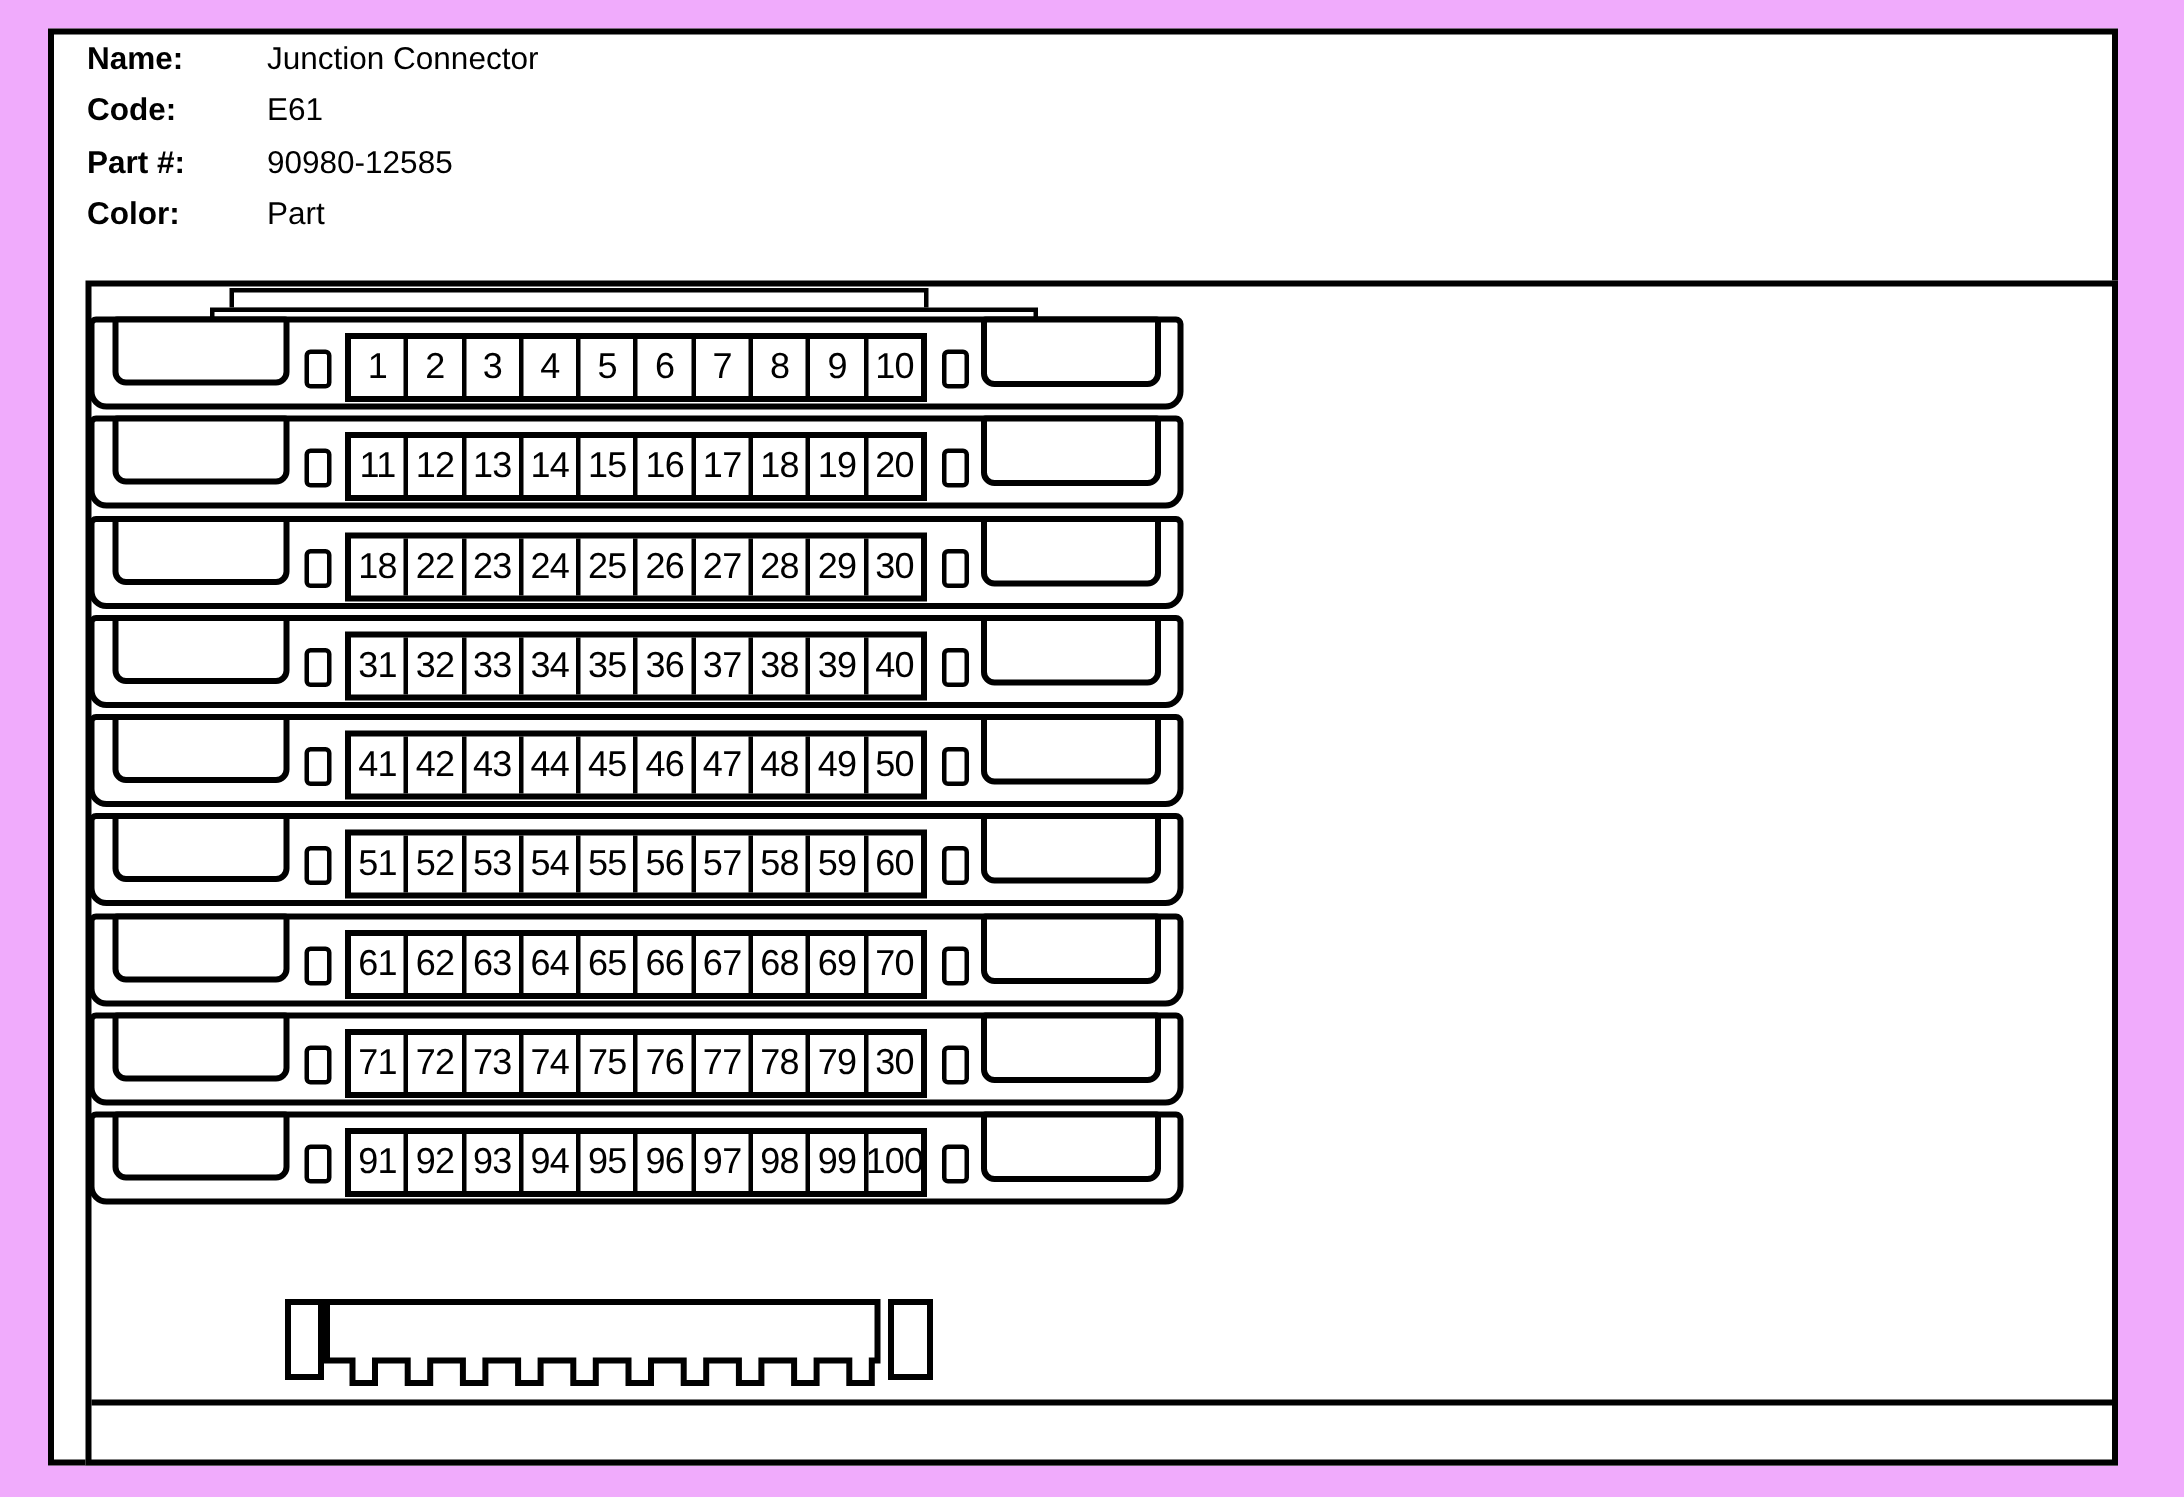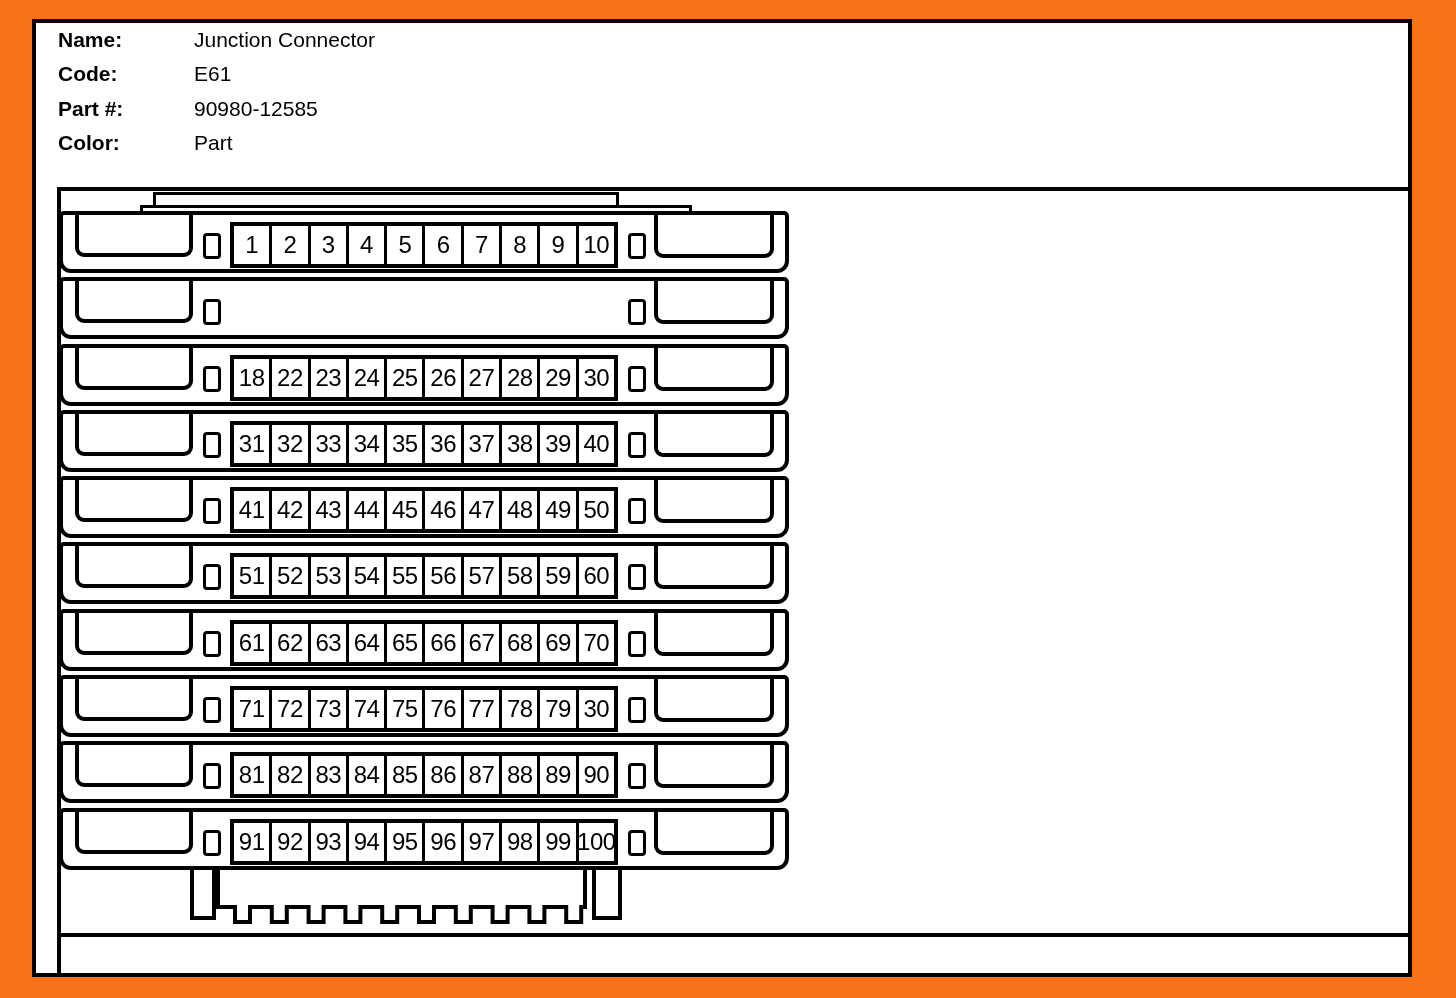--- a/index.html
+++ b/index.html
@@ -4,7 +4,7 @@
 <style>
   html,body{margin:0;padding:0;background:#fff;}
   #stage{
-    position:relative;width:1456px;height:998px;background:#f97316;overflow:hidden;
+    position:relative;width:1456px;height:998px;background:#f0abfc;overflow:hidden;
     font-family:"Liberation Sans",sans-serif;color:#000;
   }
   .abs{position:absolute;box-sizing:border-box;}

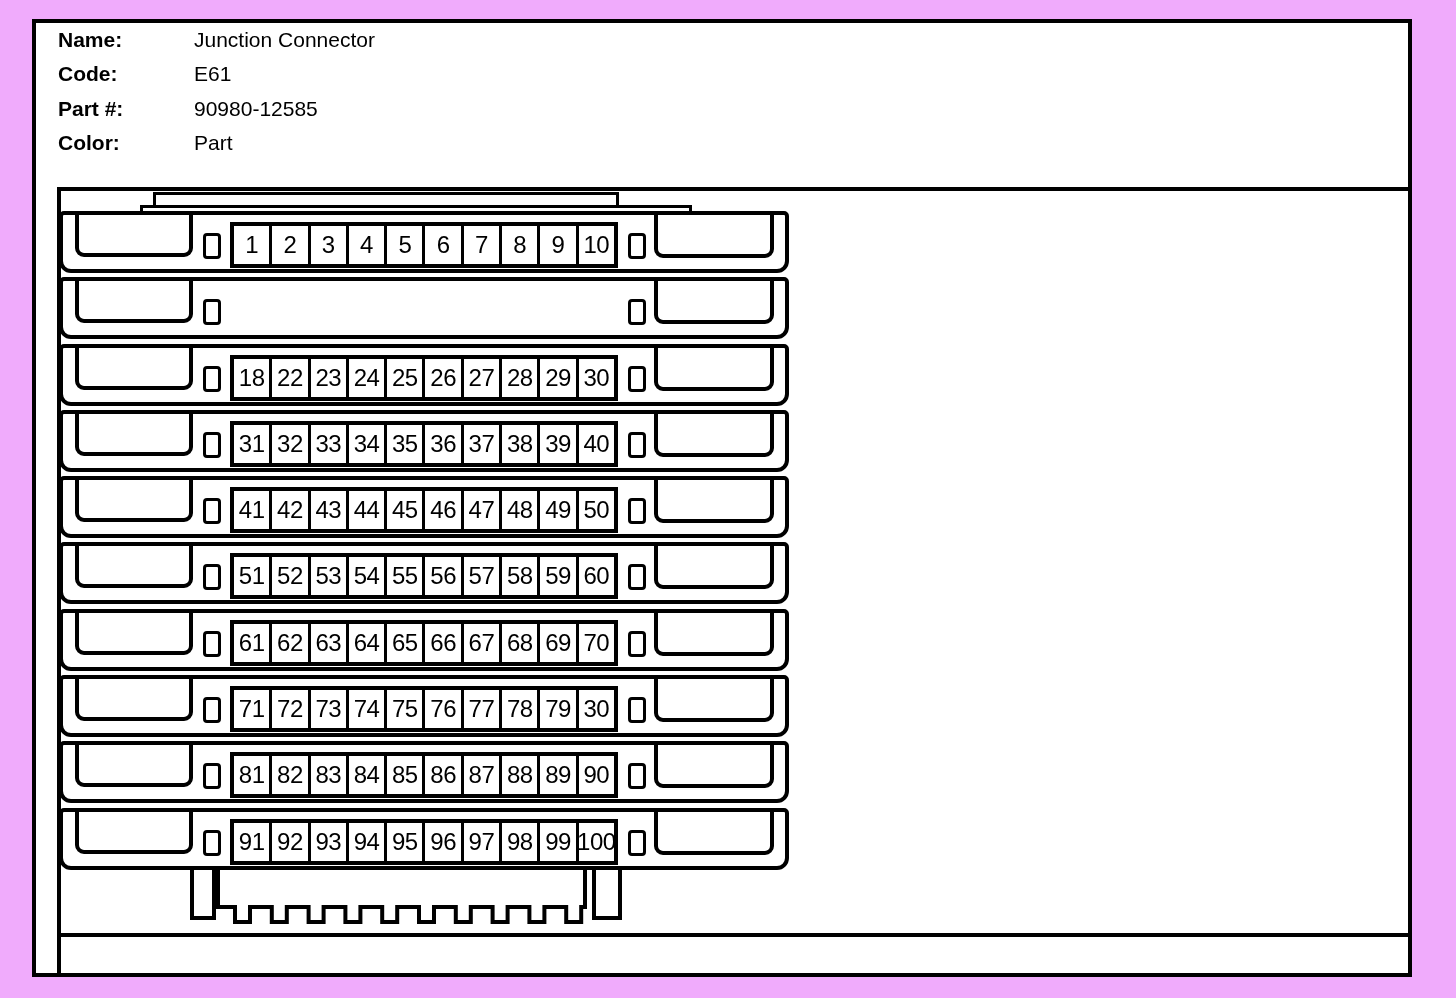--- a/index.html
+++ b/index.html
@@ -14,7 +14,7 @@
   .header-block{left:58px;top:28px;width:600px;}
   .hdr-row{display:flex;height:34.4px;align-items:flex-start;}
   .hdr-label{width:120px;font-size:21px;font-weight:bold;letter-spacing:0;}
-  .hdr-value{font-size:21px;margin-left:16px;}
+  .hdr-value{font-size:21px;}
   
   .diagram-frame{left:57px;top:187px;width:1355px;height:790px;border:4px solid #000;background:#fff;}
   

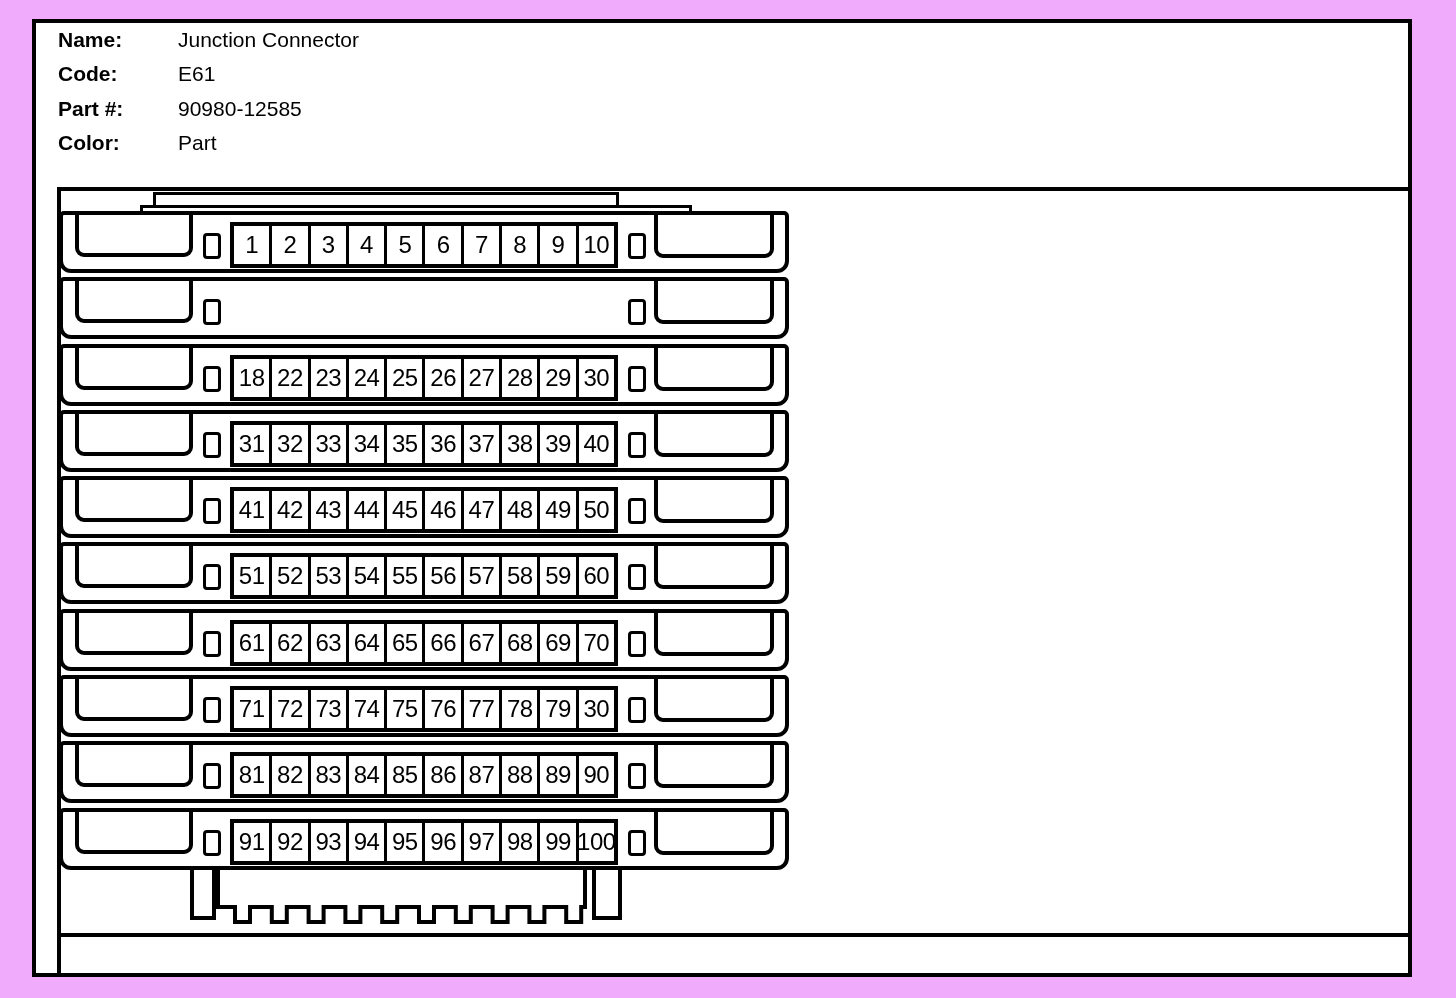--- a/index.html
+++ b/index.html
@@ -99,6 +99,18 @@
   <div class="conn-row">
     <div class="abs tab-left"></div>
     <div class="abs rib rib-left"></div>
+    <div class="abs pin-group">
+          <div class="pin-cell">11</div>
+          <div class="pin-cell">12</div>
+          <div class="pin-cell">13</div>
+          <div class="pin-cell">14</div>
+          <div class="pin-cell">15</div>
+          <div class="pin-cell">16</div>
+          <div class="pin-cell">17</div>
+          <div class="pin-cell">18</div>
+          <div class="pin-cell">19</div>
+          <div class="pin-cell">20</div>
+        </div>
     <div class="abs rib rib-right"></div>
     <div class="abs tab-right"></div>
   </div>

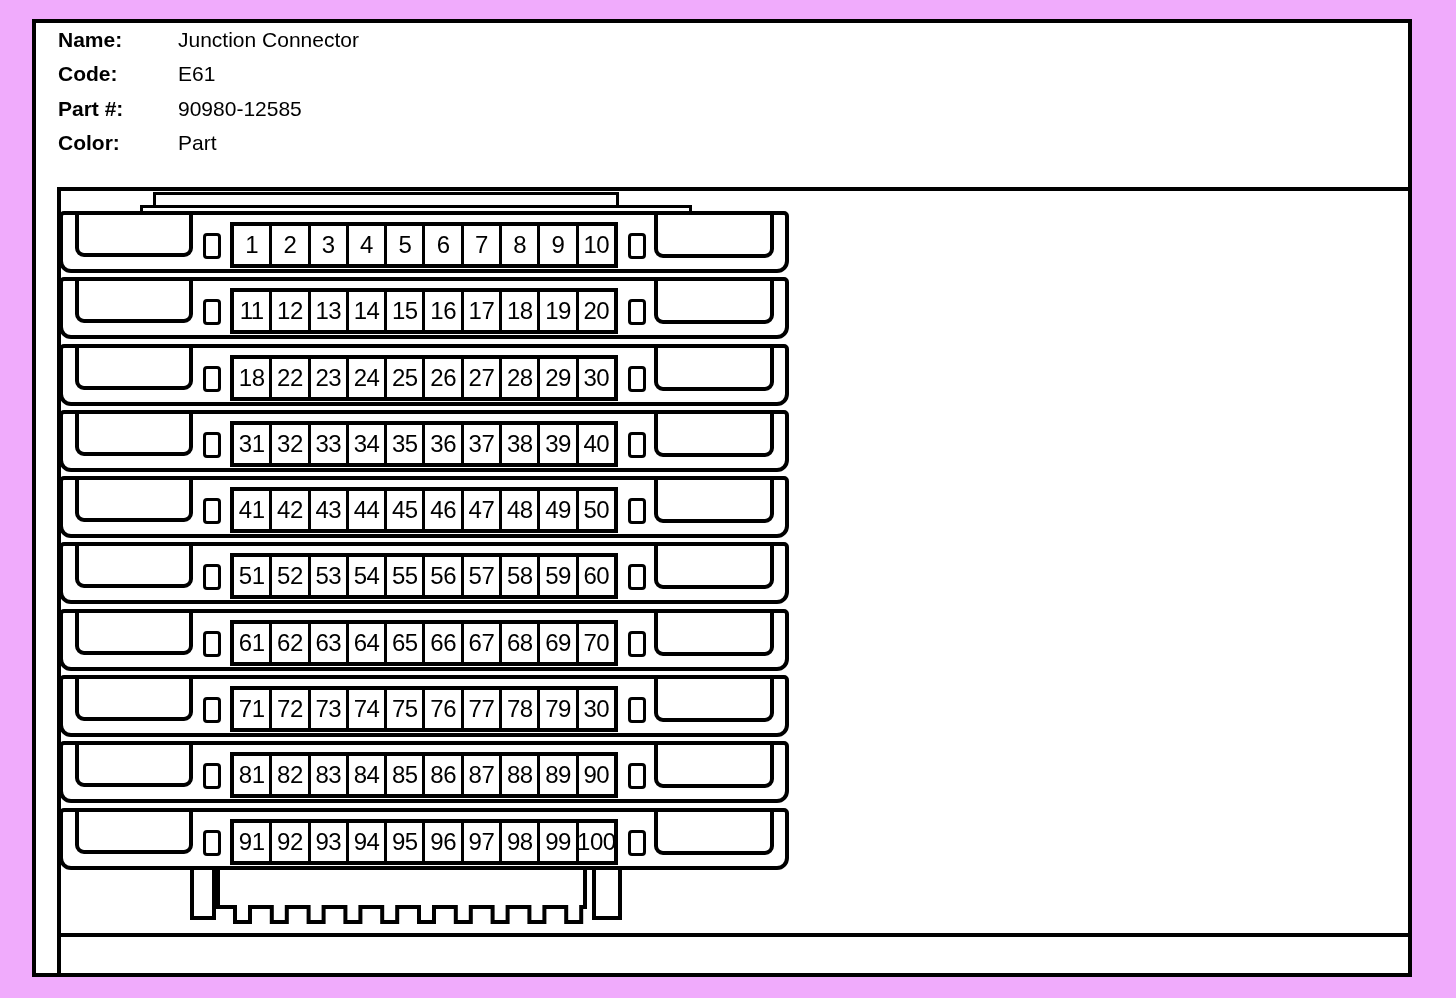--- a/index.html
+++ b/index.html
@@ -229,24 +229,6 @@
     <div class="abs tab-right"></div>
   </div>
 
-  <div class="conn-row">
-    <div class="abs tab-left"></div>
-    <div class="abs rib rib-left"></div>
-    <div class="abs pin-group">
-          <div class="pin-cell">81</div>
-          <div class="pin-cell">82</div>
-          <div class="pin-cell">83</div>
-          <div class="pin-cell">84</div>
-          <div class="pin-cell">85</div>
-          <div class="pin-cell">86</div>
-          <div class="pin-cell">87</div>
-          <div class="pin-cell">88</div>
-          <div class="pin-cell">89</div>
-          <div class="pin-cell">90</div>
-        </div>
-    <div class="abs rib rib-right"></div>
-    <div class="abs tab-right"></div>
-  </div>
 
   <div class="conn-row">
     <div class="abs tab-left"></div>

